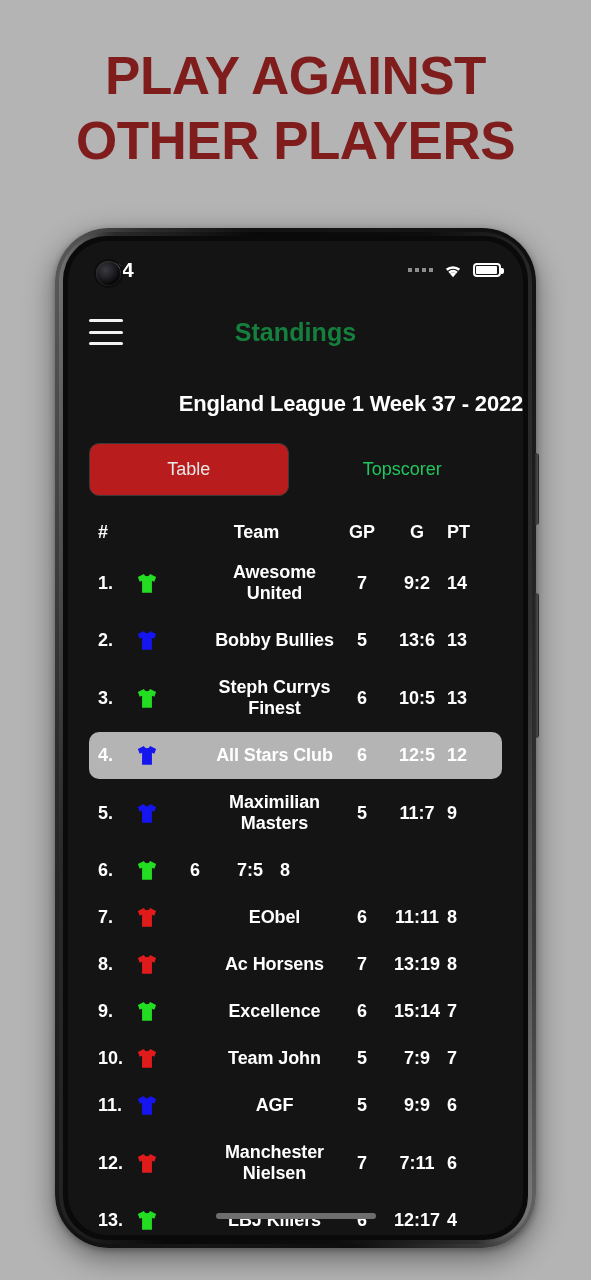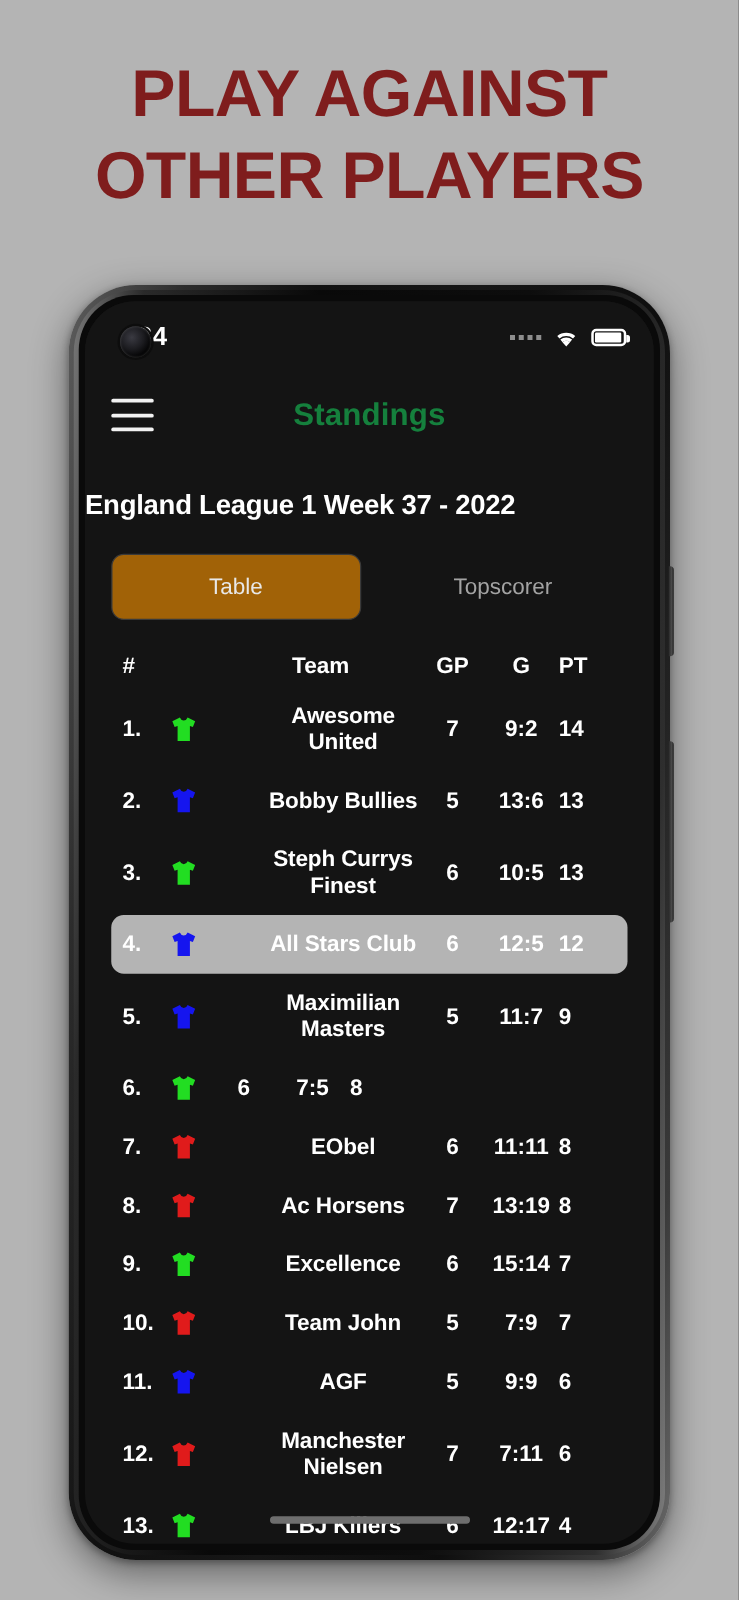--- a/index.html
+++ b/index.html
@@ -179,7 +179,7 @@
   
   .league-title {
     margin-top: 26px;
-    text-align: left;
+    text-align: right;
     color: #ffffff;
     font-size: 22px;
     font-weight: bold;

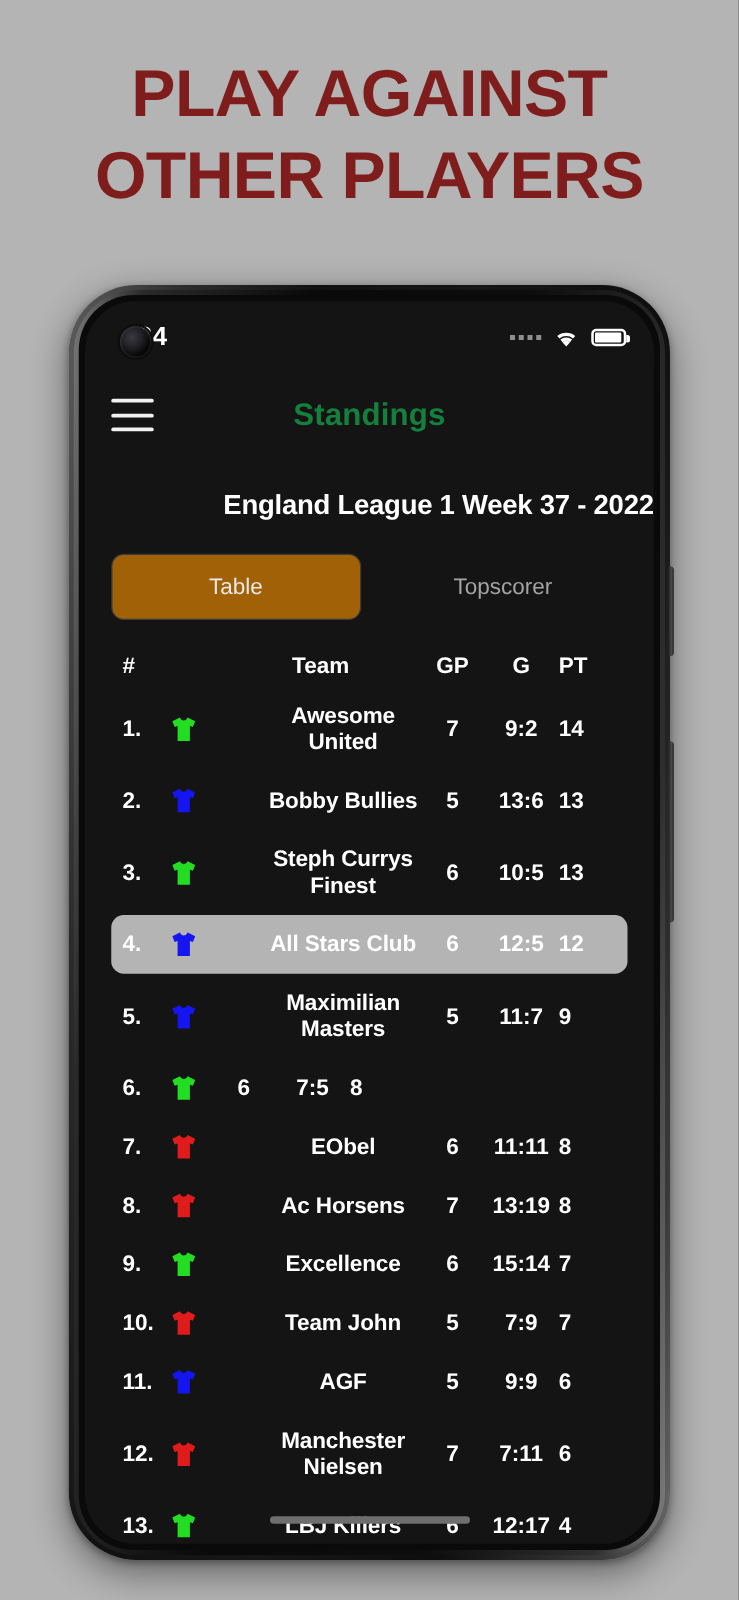--- a/index.html
+++ b/index.html
@@ -203,7 +203,7 @@
     border: 1px solid transparent;
   }
   .tab-item.active {
-    background: #a16207;
+    background: #b91c1c;
     border: 1px solid #3a3a3a;
     color: #e8e8e8;
   }

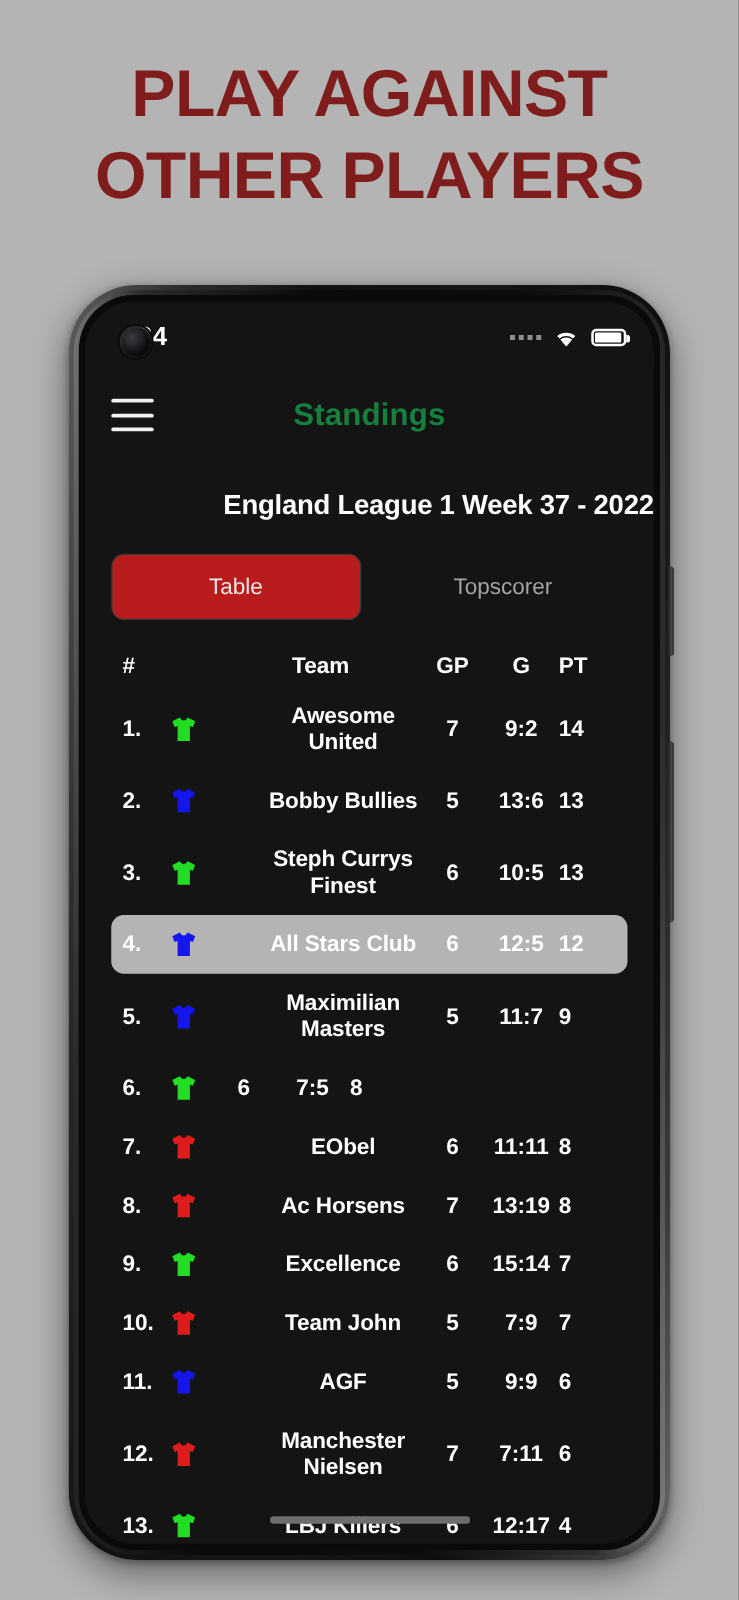--- a/index.html
+++ b/index.html
@@ -198,7 +198,7 @@
     padding: 15px 0;
     font-size: 18px;
     border-radius: 10px;
-    color: #a3a3a3;
+    color: #22c55e;
     cursor: pointer;
     border: 1px solid transparent;
   }

